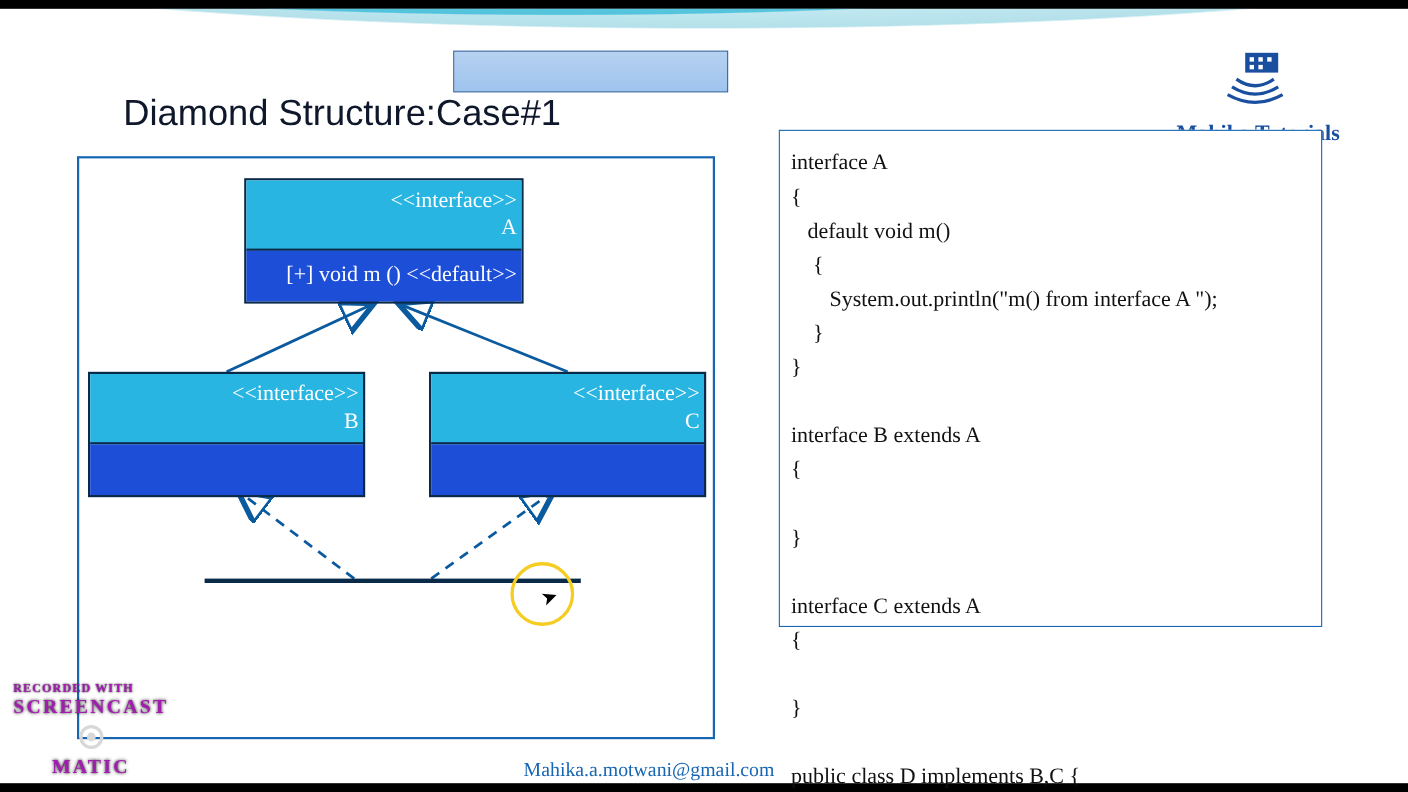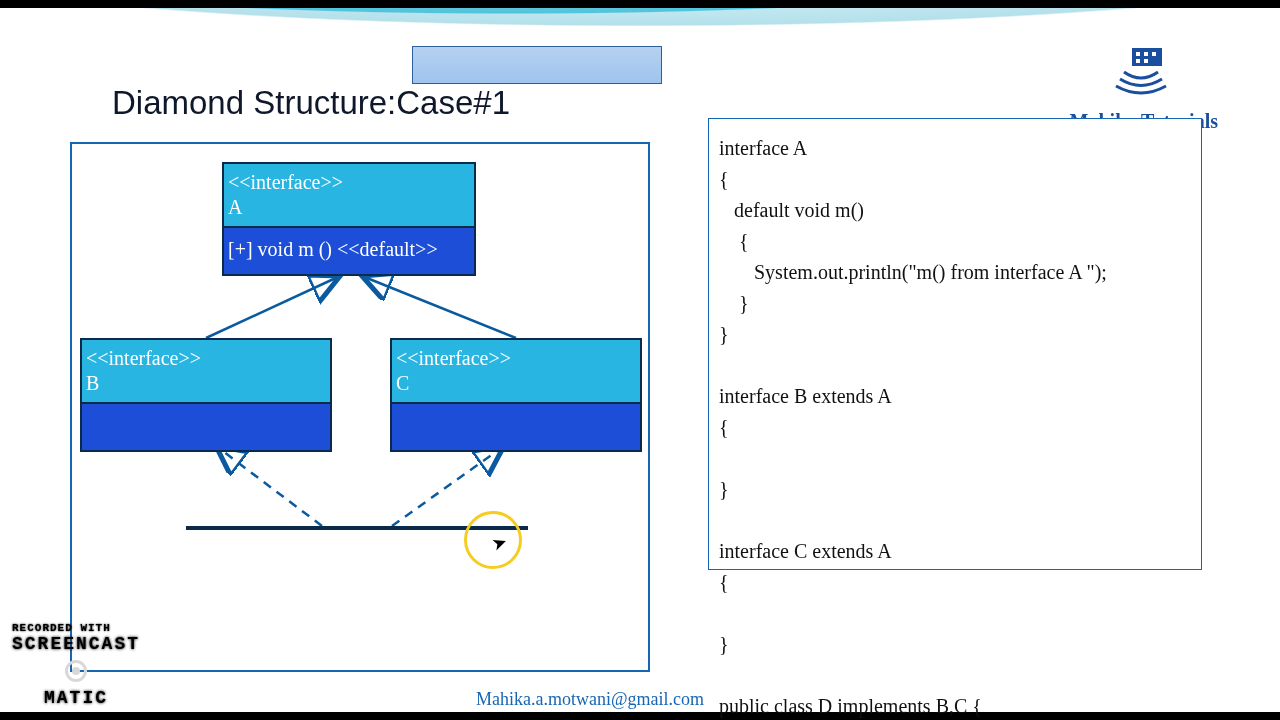--- a/index.html
+++ b/index.html
@@ -47,7 +47,7 @@
   }
   .uml {
     position:absolute; border:2px solid #0a2a4a;
-    font-family: Georgia, serif; color:#fff; text-align:left;
+    font-family: Georgia, serif; color:#fff; text-align:right;
   }
   .uml .head {
     background:#29b5e2; border-bottom:2px solid #0a2a4a;

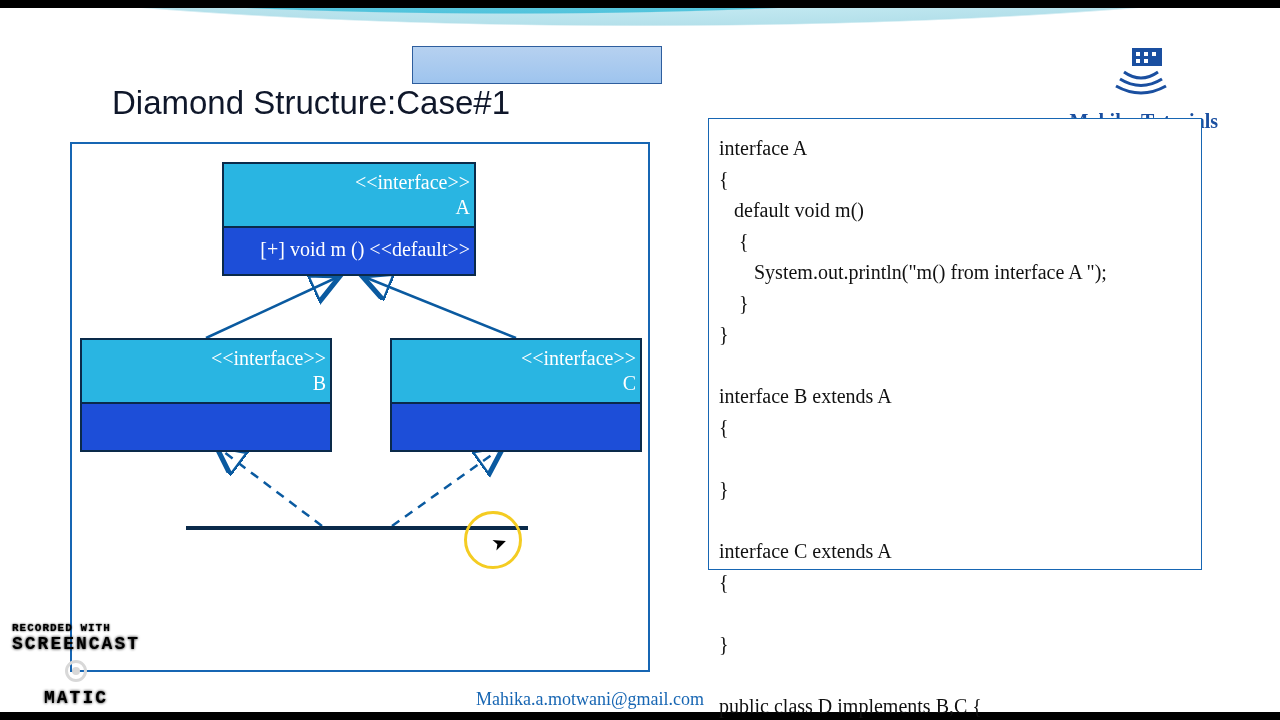--- a/index.html
+++ b/index.html
@@ -82,8 +82,8 @@
     font-family: Georgia, serif; font-size:18px; color:#1766b3;
   }
   .watermark {
-    position:absolute; left:12px; bottom:12px; color:#000000;
-    font-family: Liberation Mono, monospace;
+    position:absolute; left:12px; bottom:12px; color:#a21caf;
+    font-family: Liberation Serif, serif;
   }
   .watermark .line1 { font-size:11px; letter-spacing:1px; font-weight:bold; text-shadow:0 0 2px #000;}
   .watermark .line2 { font-size:18px; font-weight:bold; letter-spacing:2px; display:flex; align-items:center; gap:6px; text-shadow:0 0 3px #000;flex-direction:column;}

